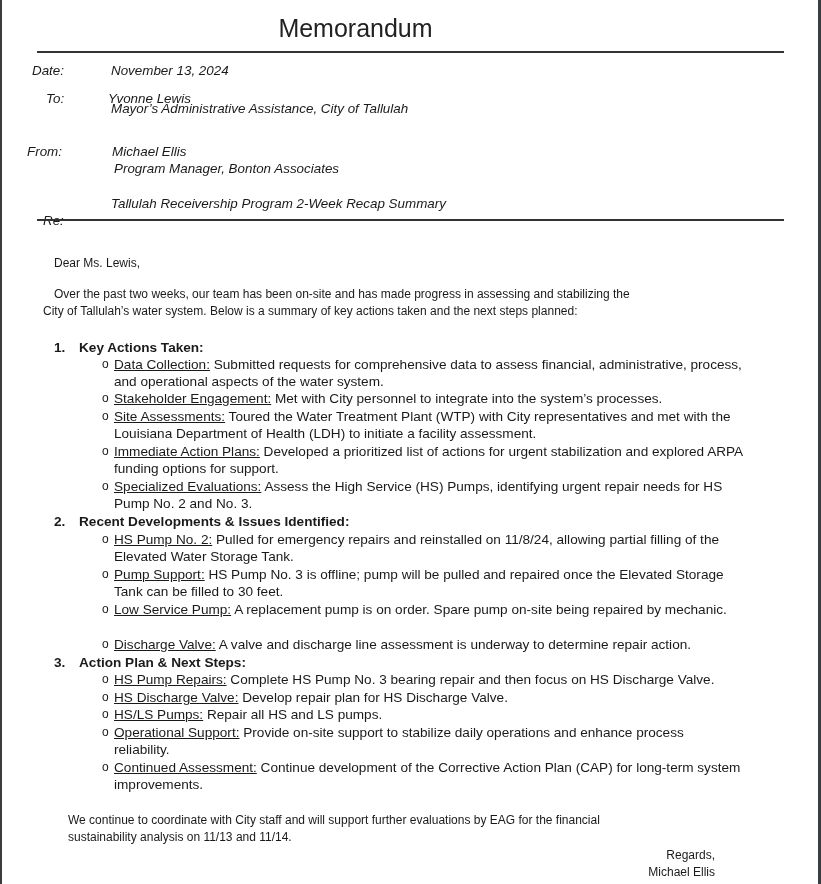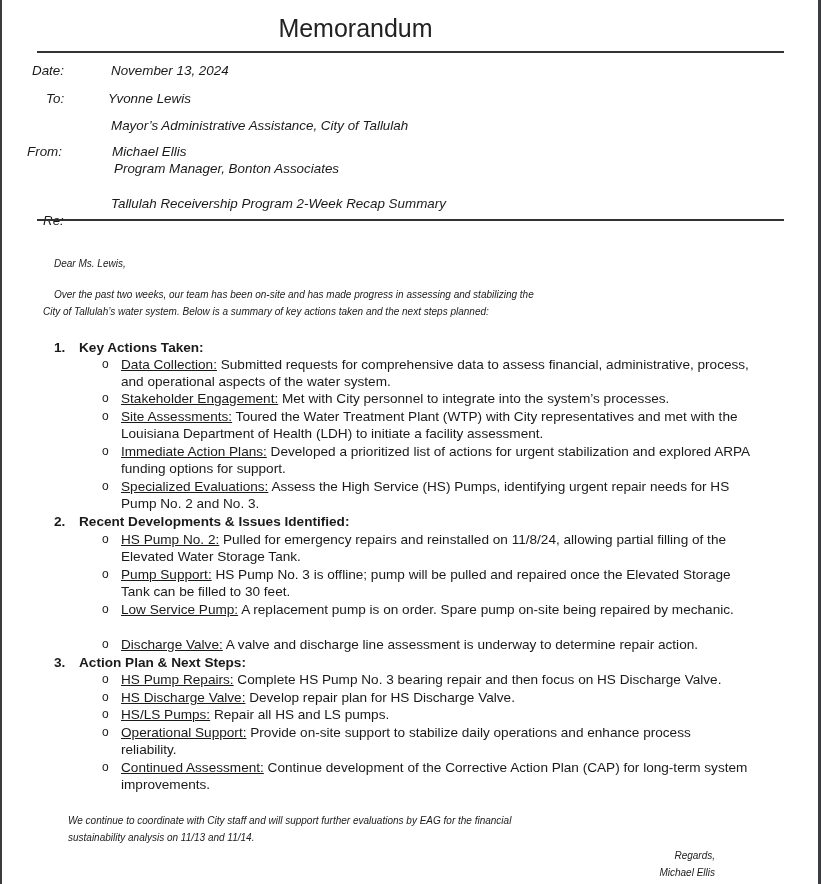--- a/index.html
+++ b/index.html
@@ -32,7 +32,7 @@
 
 <div class="hdr" style="left:46px;top:90px">To:</div>
 <div class="hdr" style="left:108px;top:90px">Yvonne Lewis</div>
-<div class="hdr" style="left:111px;top:117px">Mayor’s Administrative Assistance, City of Tallulah</div>
+<div class="hdr" style="left:111px;top:100px">Mayor’s Administrative Assistance, City of Tallulah</div>
 
 <div class="hdr" style="left:27px;top:143px">From:</div>
 <div class="hdr" style="left:112px;top:143px">Michael Ellis</div>

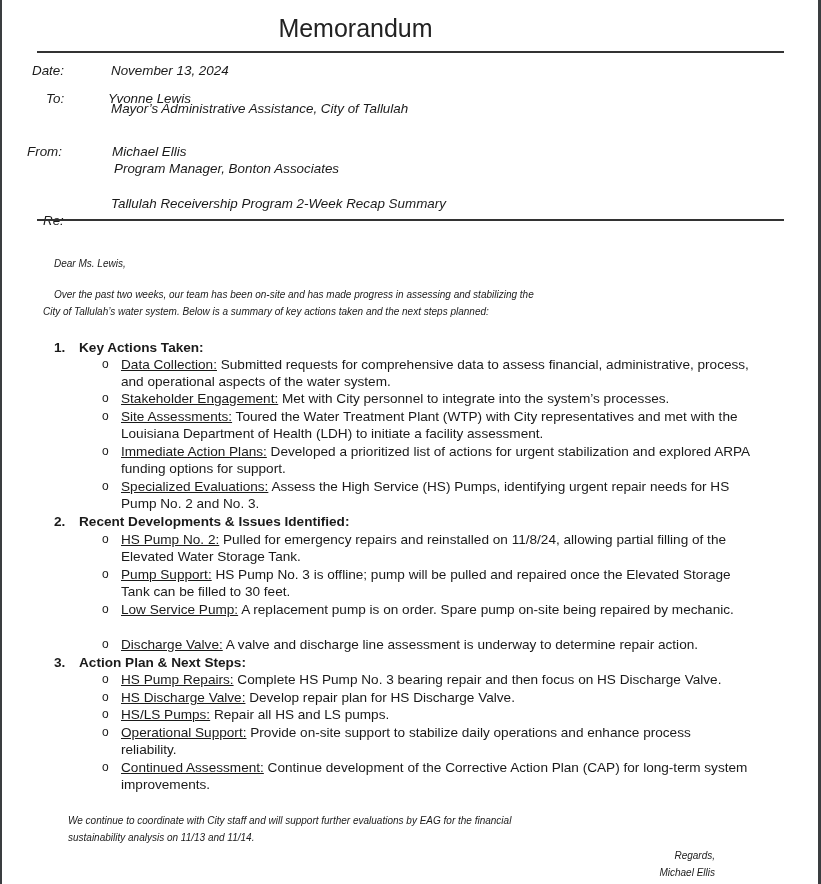--- a/index.html
+++ b/index.html
@@ -10,7 +10,7 @@
   .title { position:absolute; left:0; width:711px; top:14px; text-align:center; font-size:25px; color:#222; }
   .rule { position:absolute; left:37px; width:747px; height:2px; background:#333; }
   .hdr { position:absolute; font-size:13.4px; line-height:18px;font-style:italic; }
-  .body-txt { position:absolute; font-size:10px; line-height:17px;font-style:italic; }
+  .body-txt { position:absolute; font-size:12px; line-height:17px; }
   .lvl1 { position:absolute; font-size:13.6px; font-weight:bold; line-height:17px; }
   .lvl1 .num { display:inline-block; width:25px; }
   .bul { position:absolute; font-size:13.6px; line-height:17px; left:102px; width:650px; }

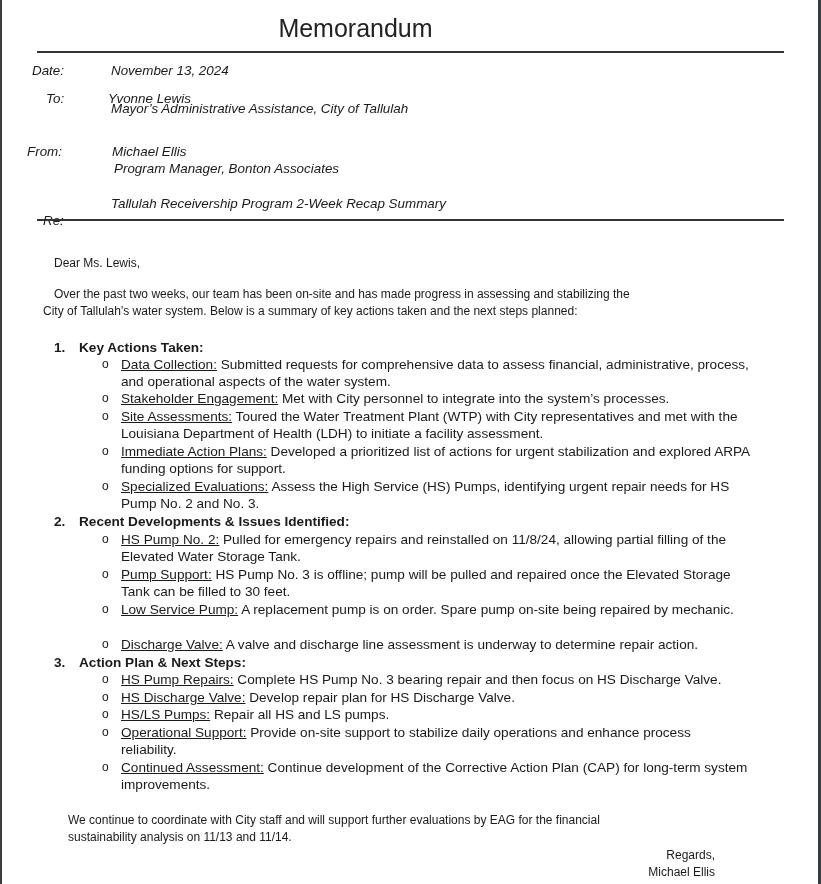--- a/index.html
+++ b/index.html
@@ -15,7 +15,7 @@
   .lvl1 .num { display:inline-block; width:25px; }
   .bul { position:absolute; font-size:13.6px; line-height:17px; left:102px; width:650px; }
   .bul .dot { position:absolute; left:0; top:0; font-size:12px; }
-  .bul .txt { display:block; margin-left:19px; }
+  .bul .txt { display:block; margin-left:12px; }
   .u { text-decoration:underline; }
 </style>
 </head>

